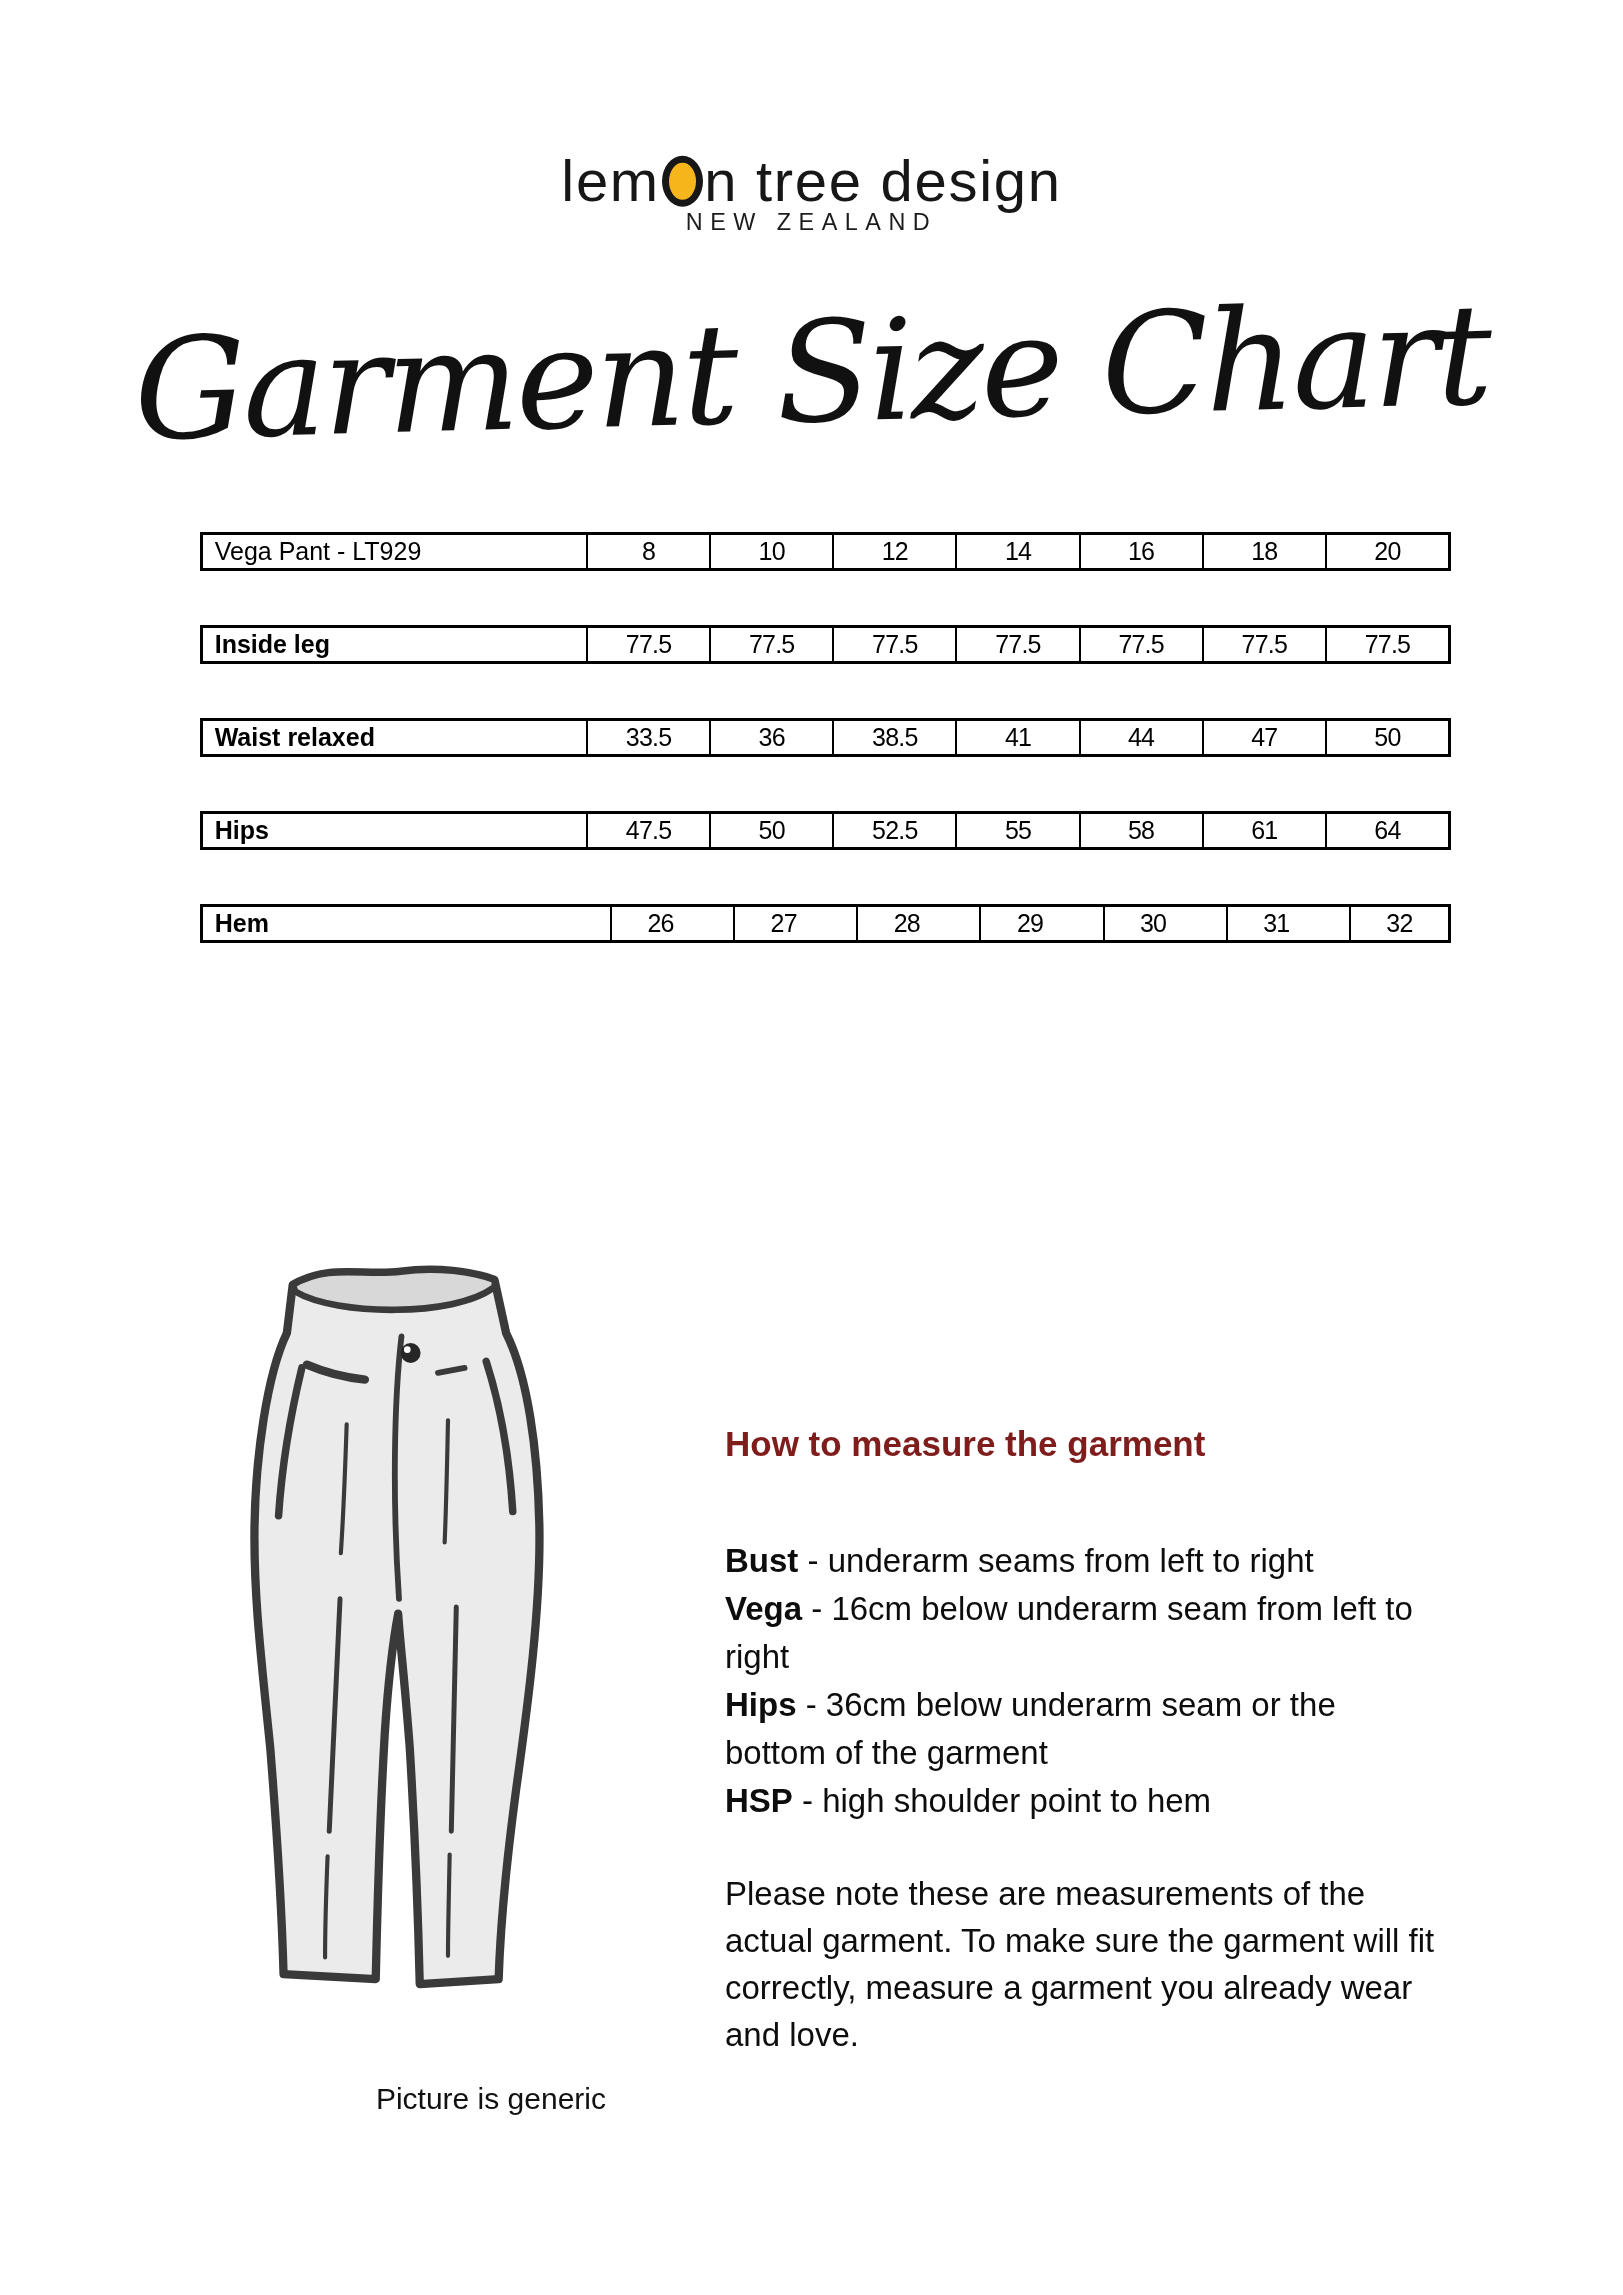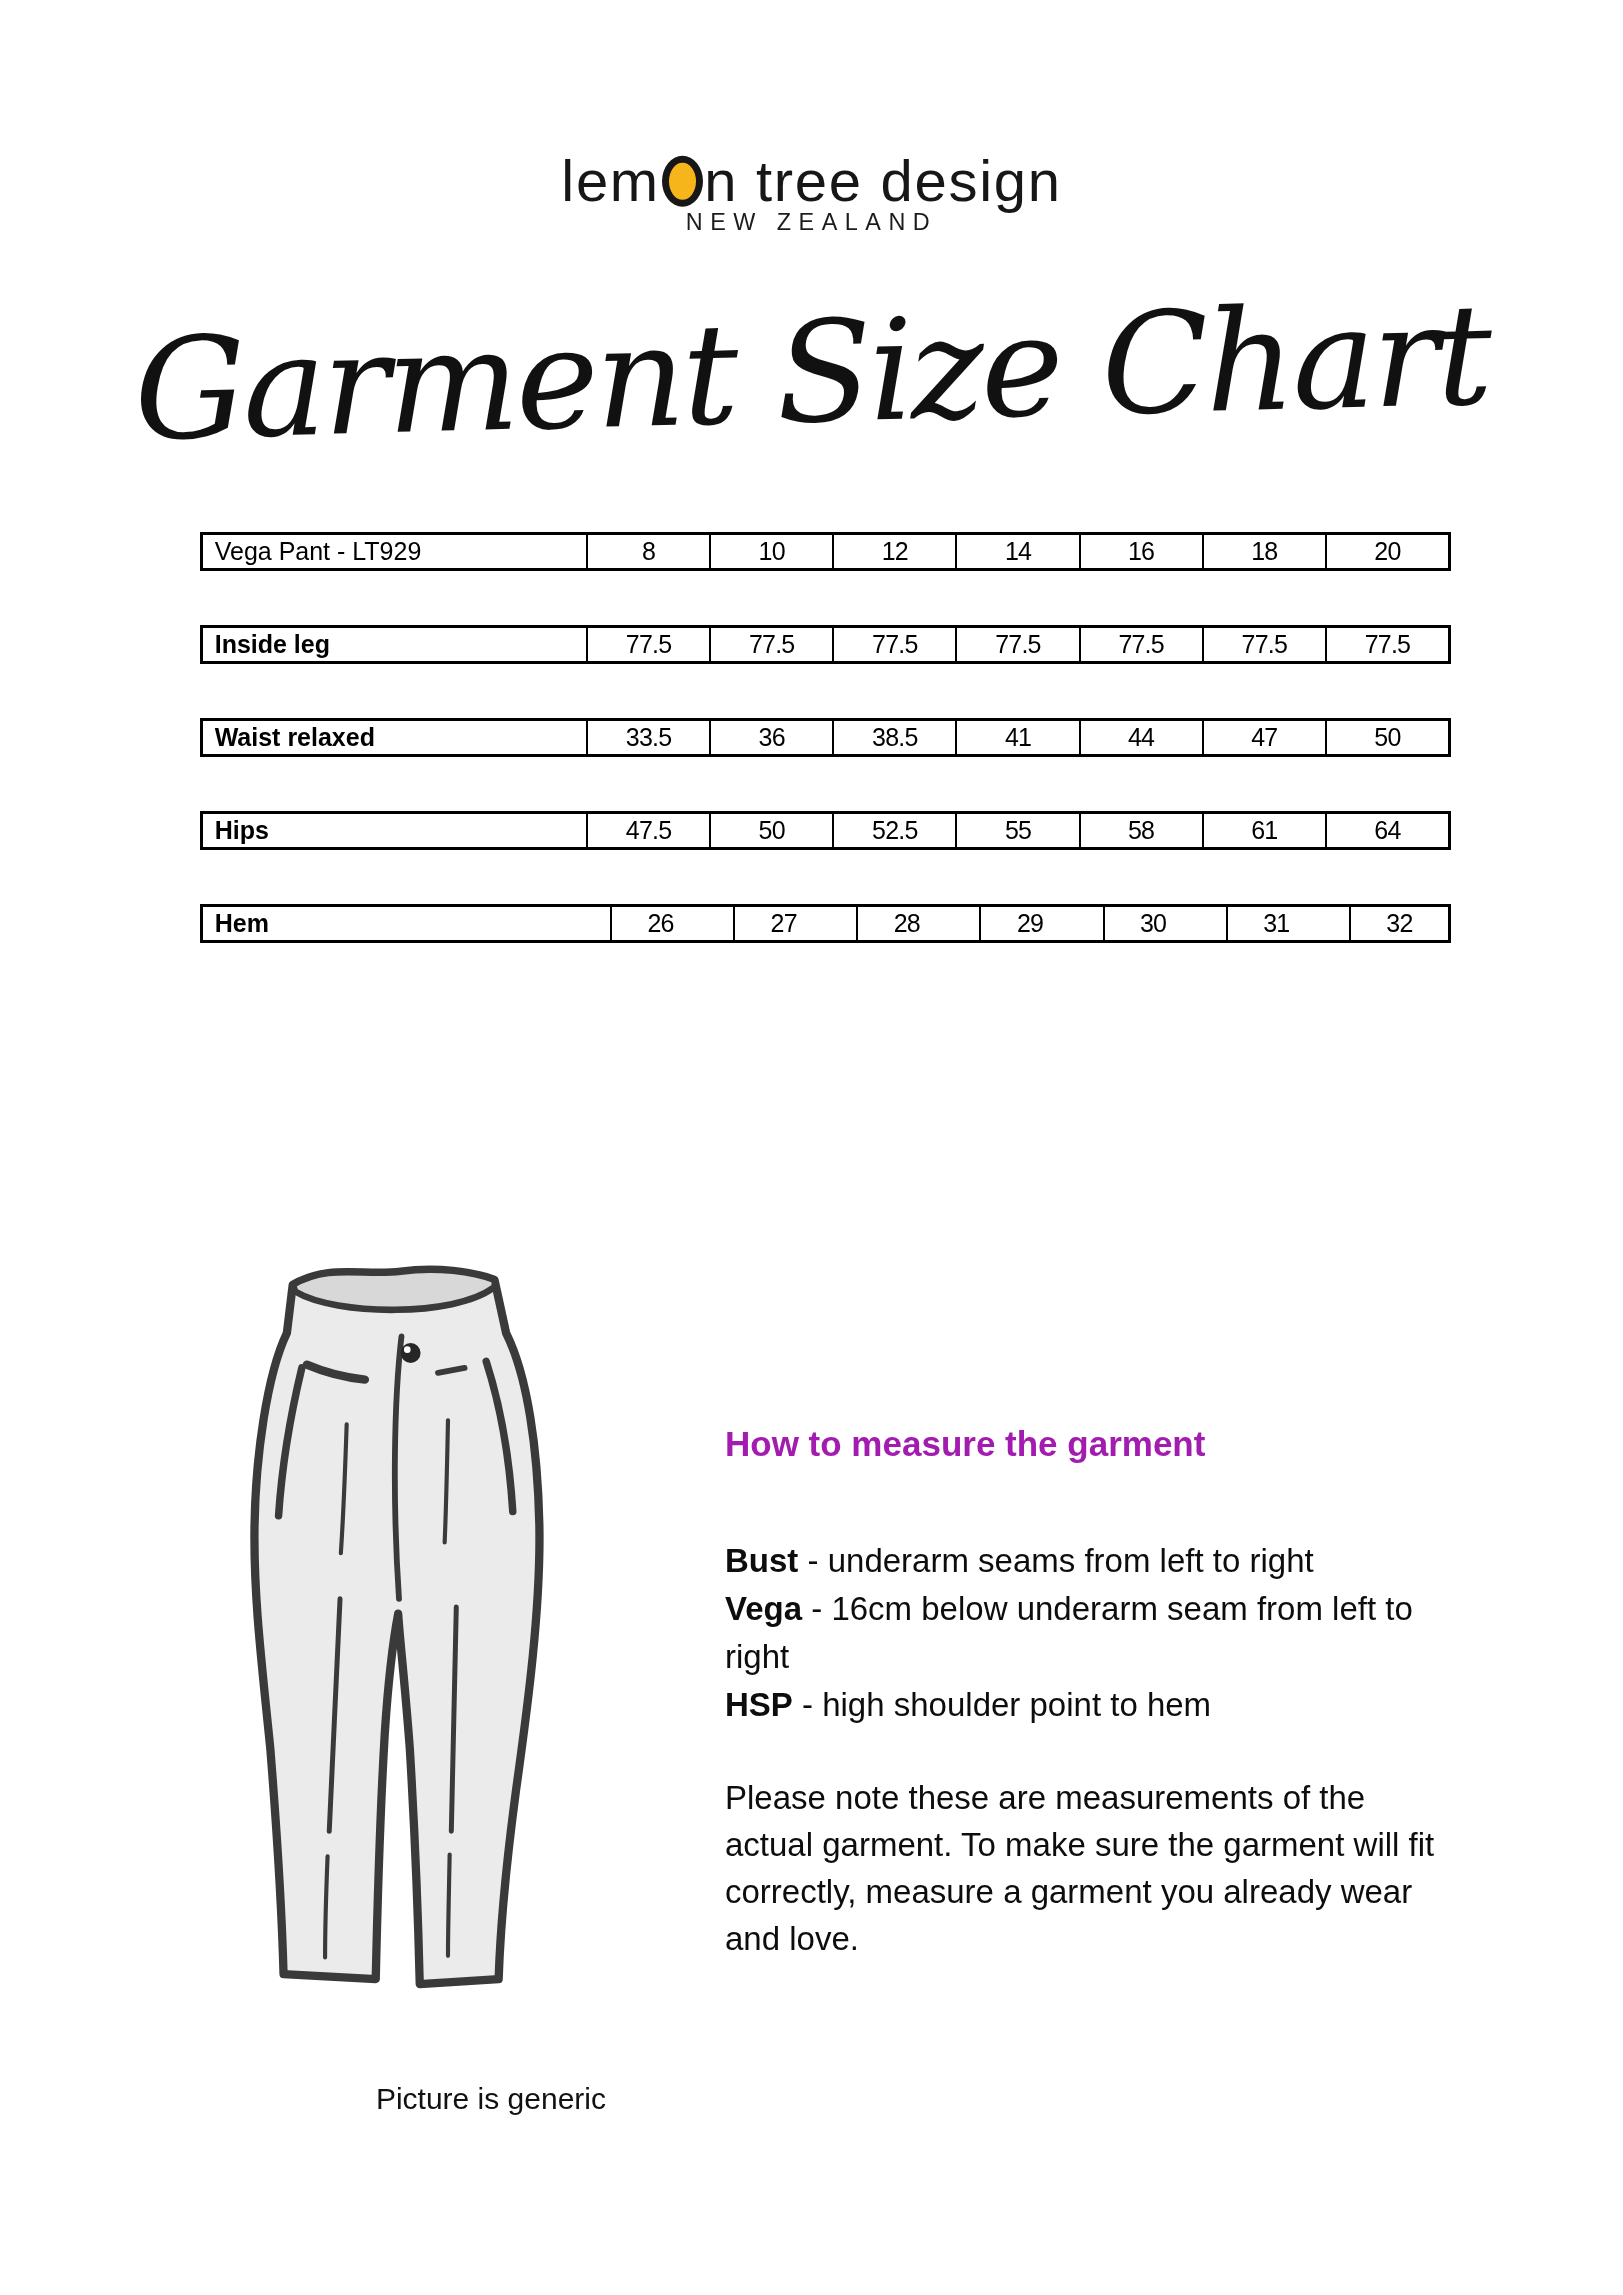--- a/index.html
+++ b/index.html
@@ -37,7 +37,7 @@
 
   
   .guide{position:absolute;left:725px;top:1425px;width:710px;}
-  .guide h2{margin:0 0 74px 0;font-size:35px;line-height:38px;font-weight:bold;color:#a21caf;}
+  .guide h2{margin:0 0 74px 0;font-size:35px;line-height:38px;font-weight:bold;color:#7f1d1d;}
   .measure-list{font-size:33px;line-height:48px;color:#0d0d0d;}
   .measure-item .term{font-weight:bold;}
   .note{margin:45px 0 0 0;font-size:33px;line-height:47px;color:#0d0d0d;}

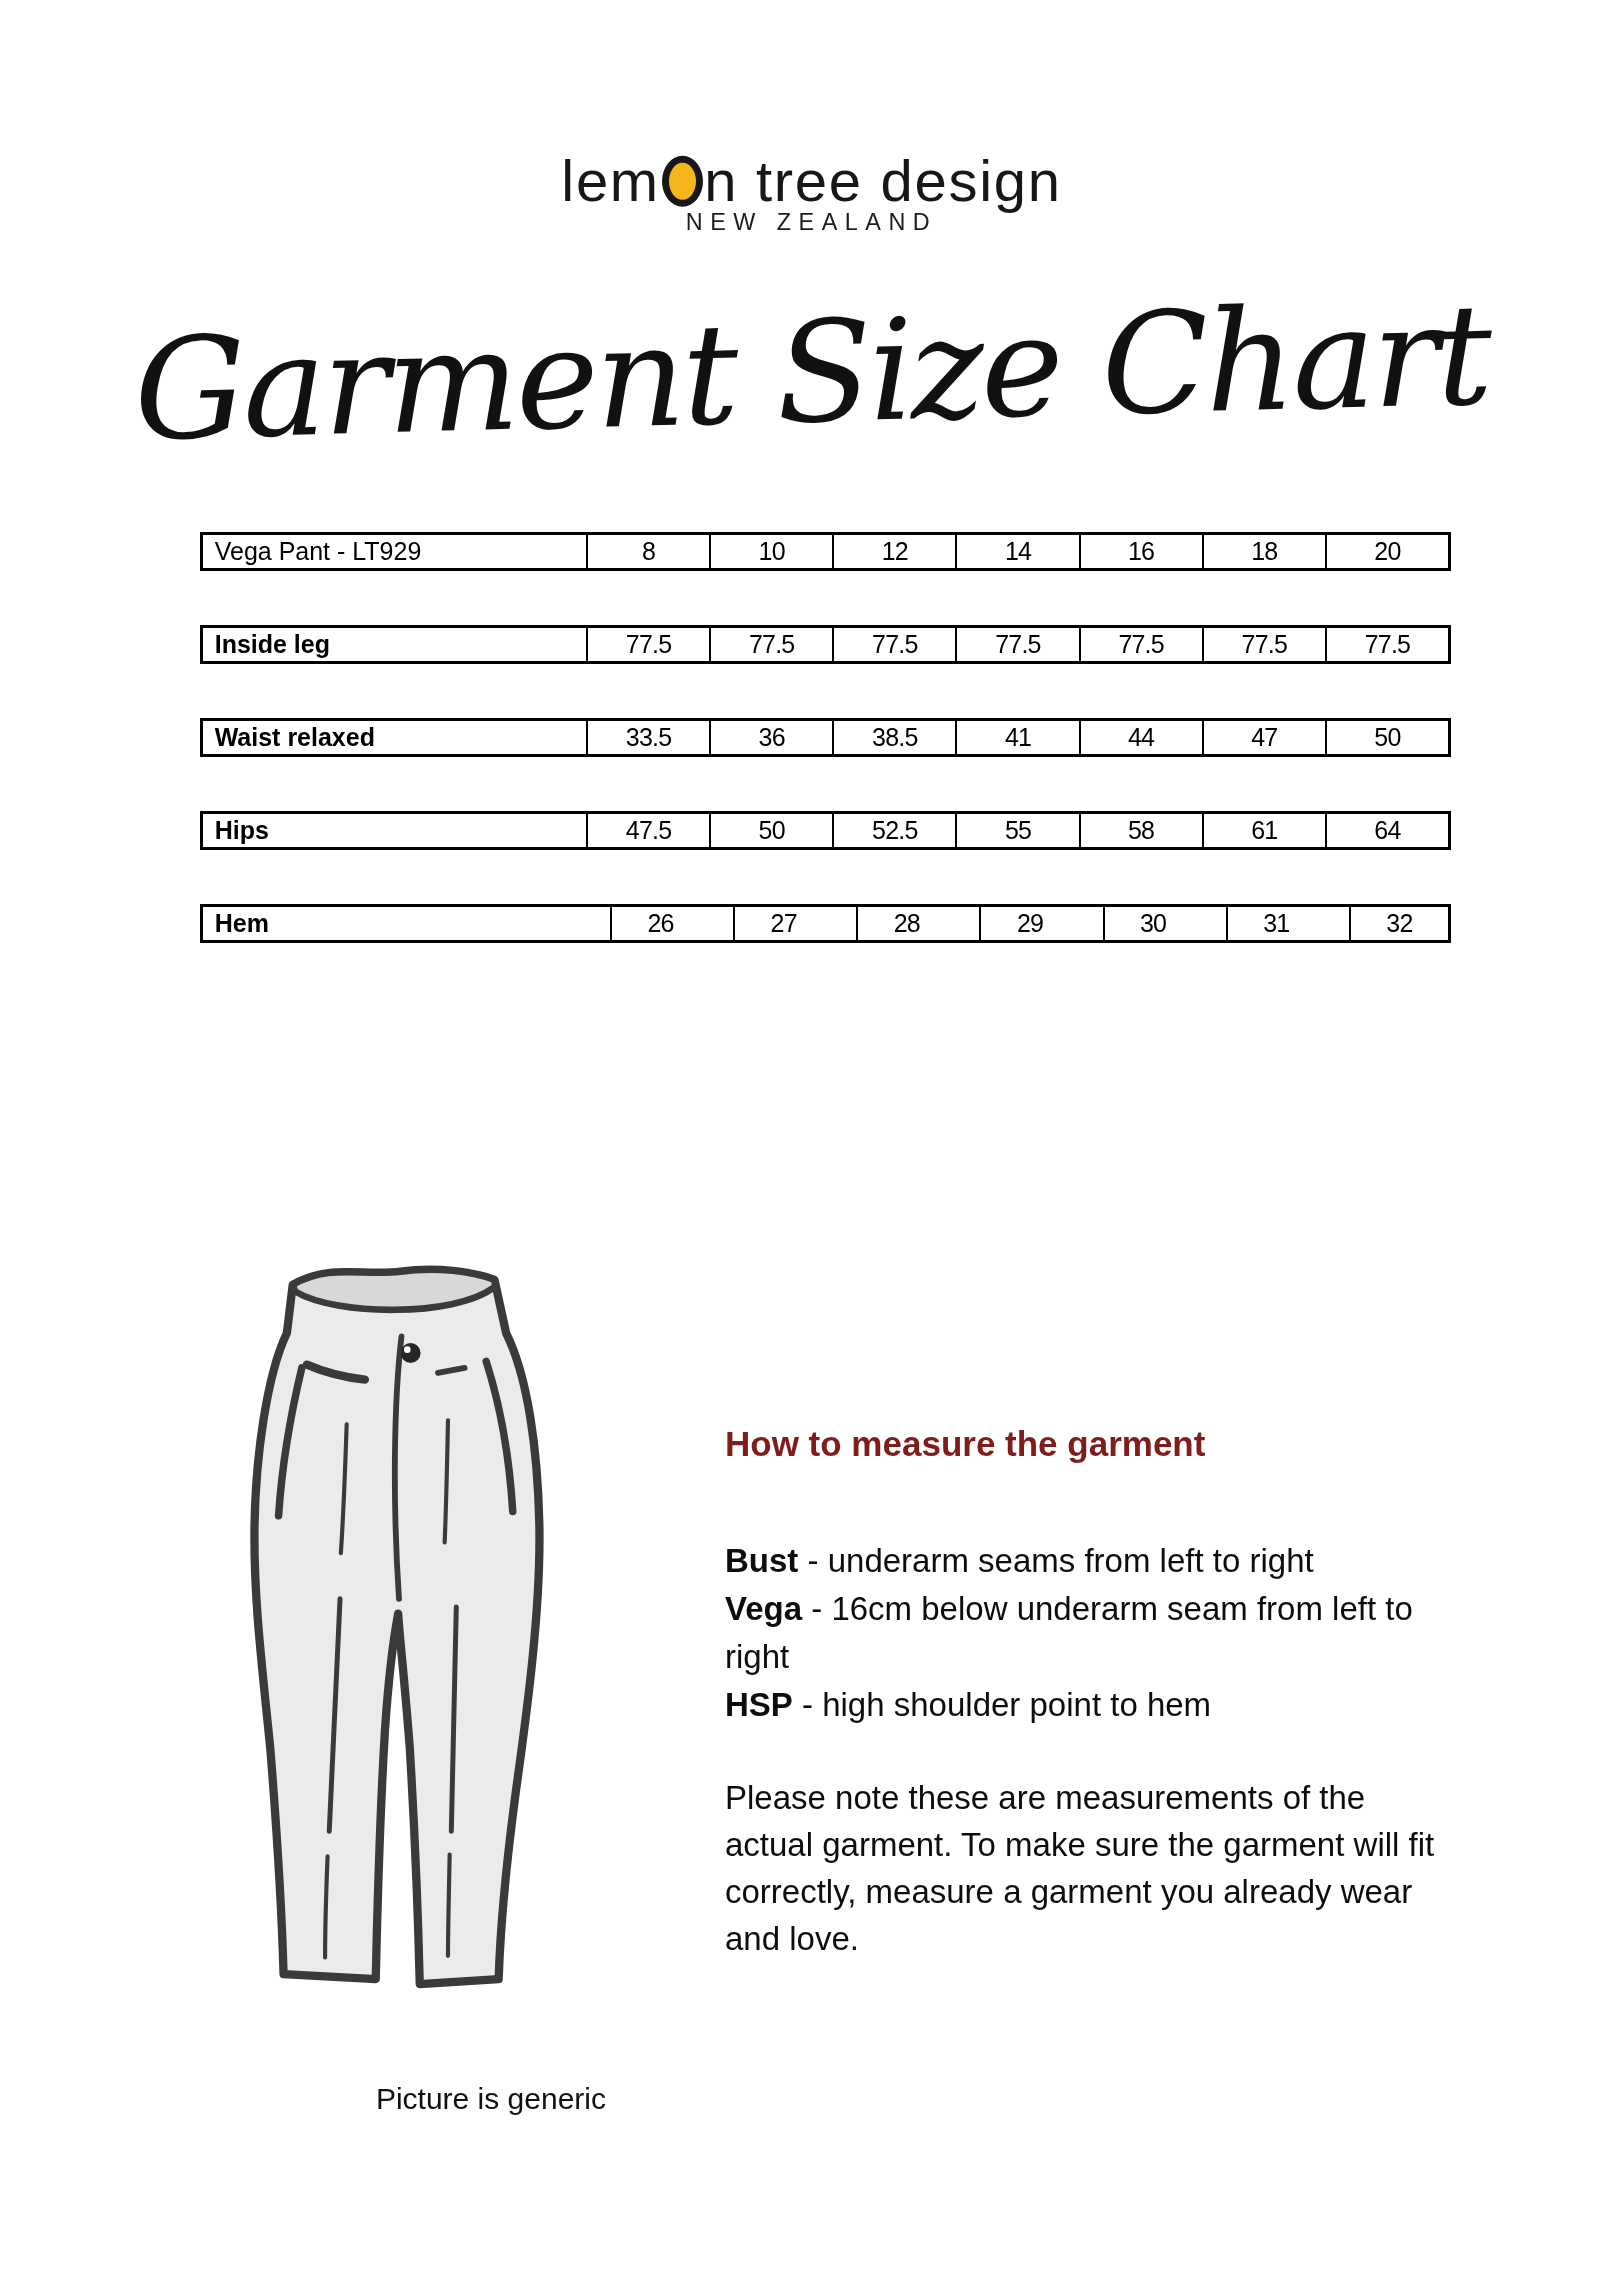--- a/index.html
+++ b/index.html
@@ -153,6 +153,7 @@
     <div class="measure-list">
         <div class="measure-item"><span class="term">Bust</span> - underarm seams from left to right</div>
         <div class="measure-item"><span class="term">Vega</span> - 16cm below underarm seam from left to right</div>
+        <div class="measure-item"><span class="term">Hips</span> - 36cm below underarm seam or the bottom of the garment</div>
         <div class="measure-item"><span class="term">HSP</span> - high shoulder point to hem</div>
       </div>
     <p class="note">Please note these are measurements of the actual garment. To make sure the garment will fit correctly, measure a garment you already wear and love.</p>

